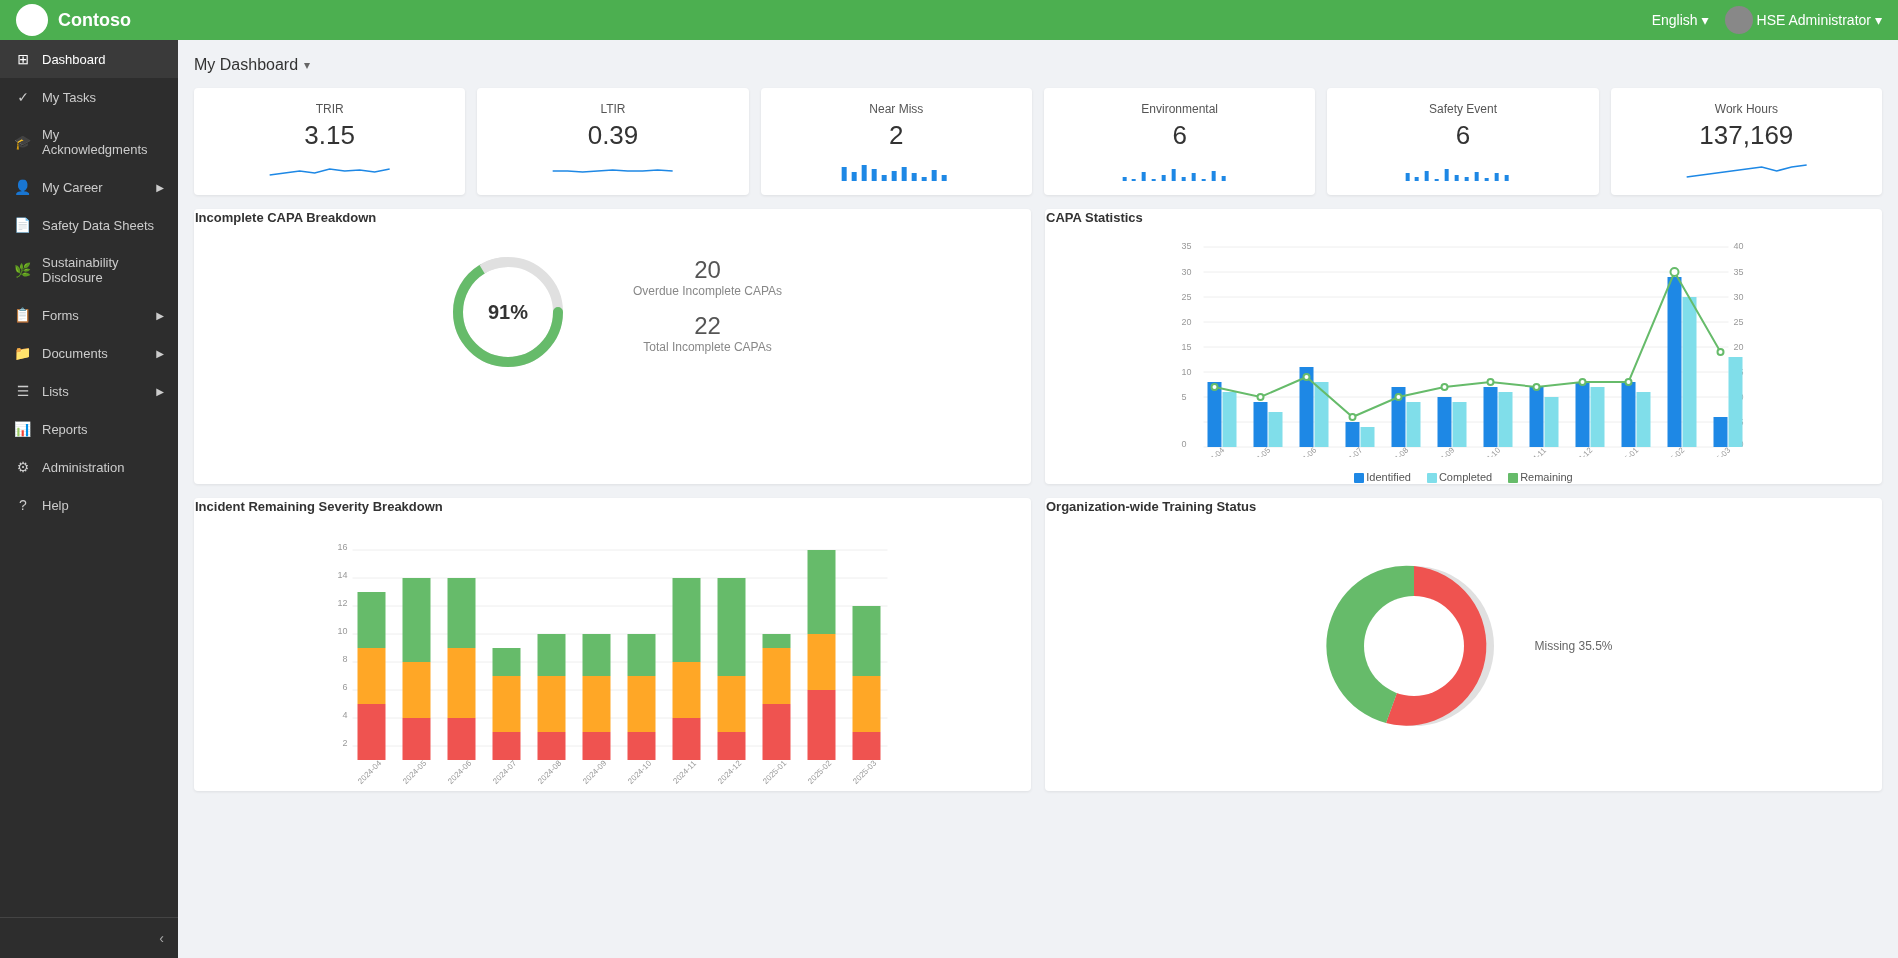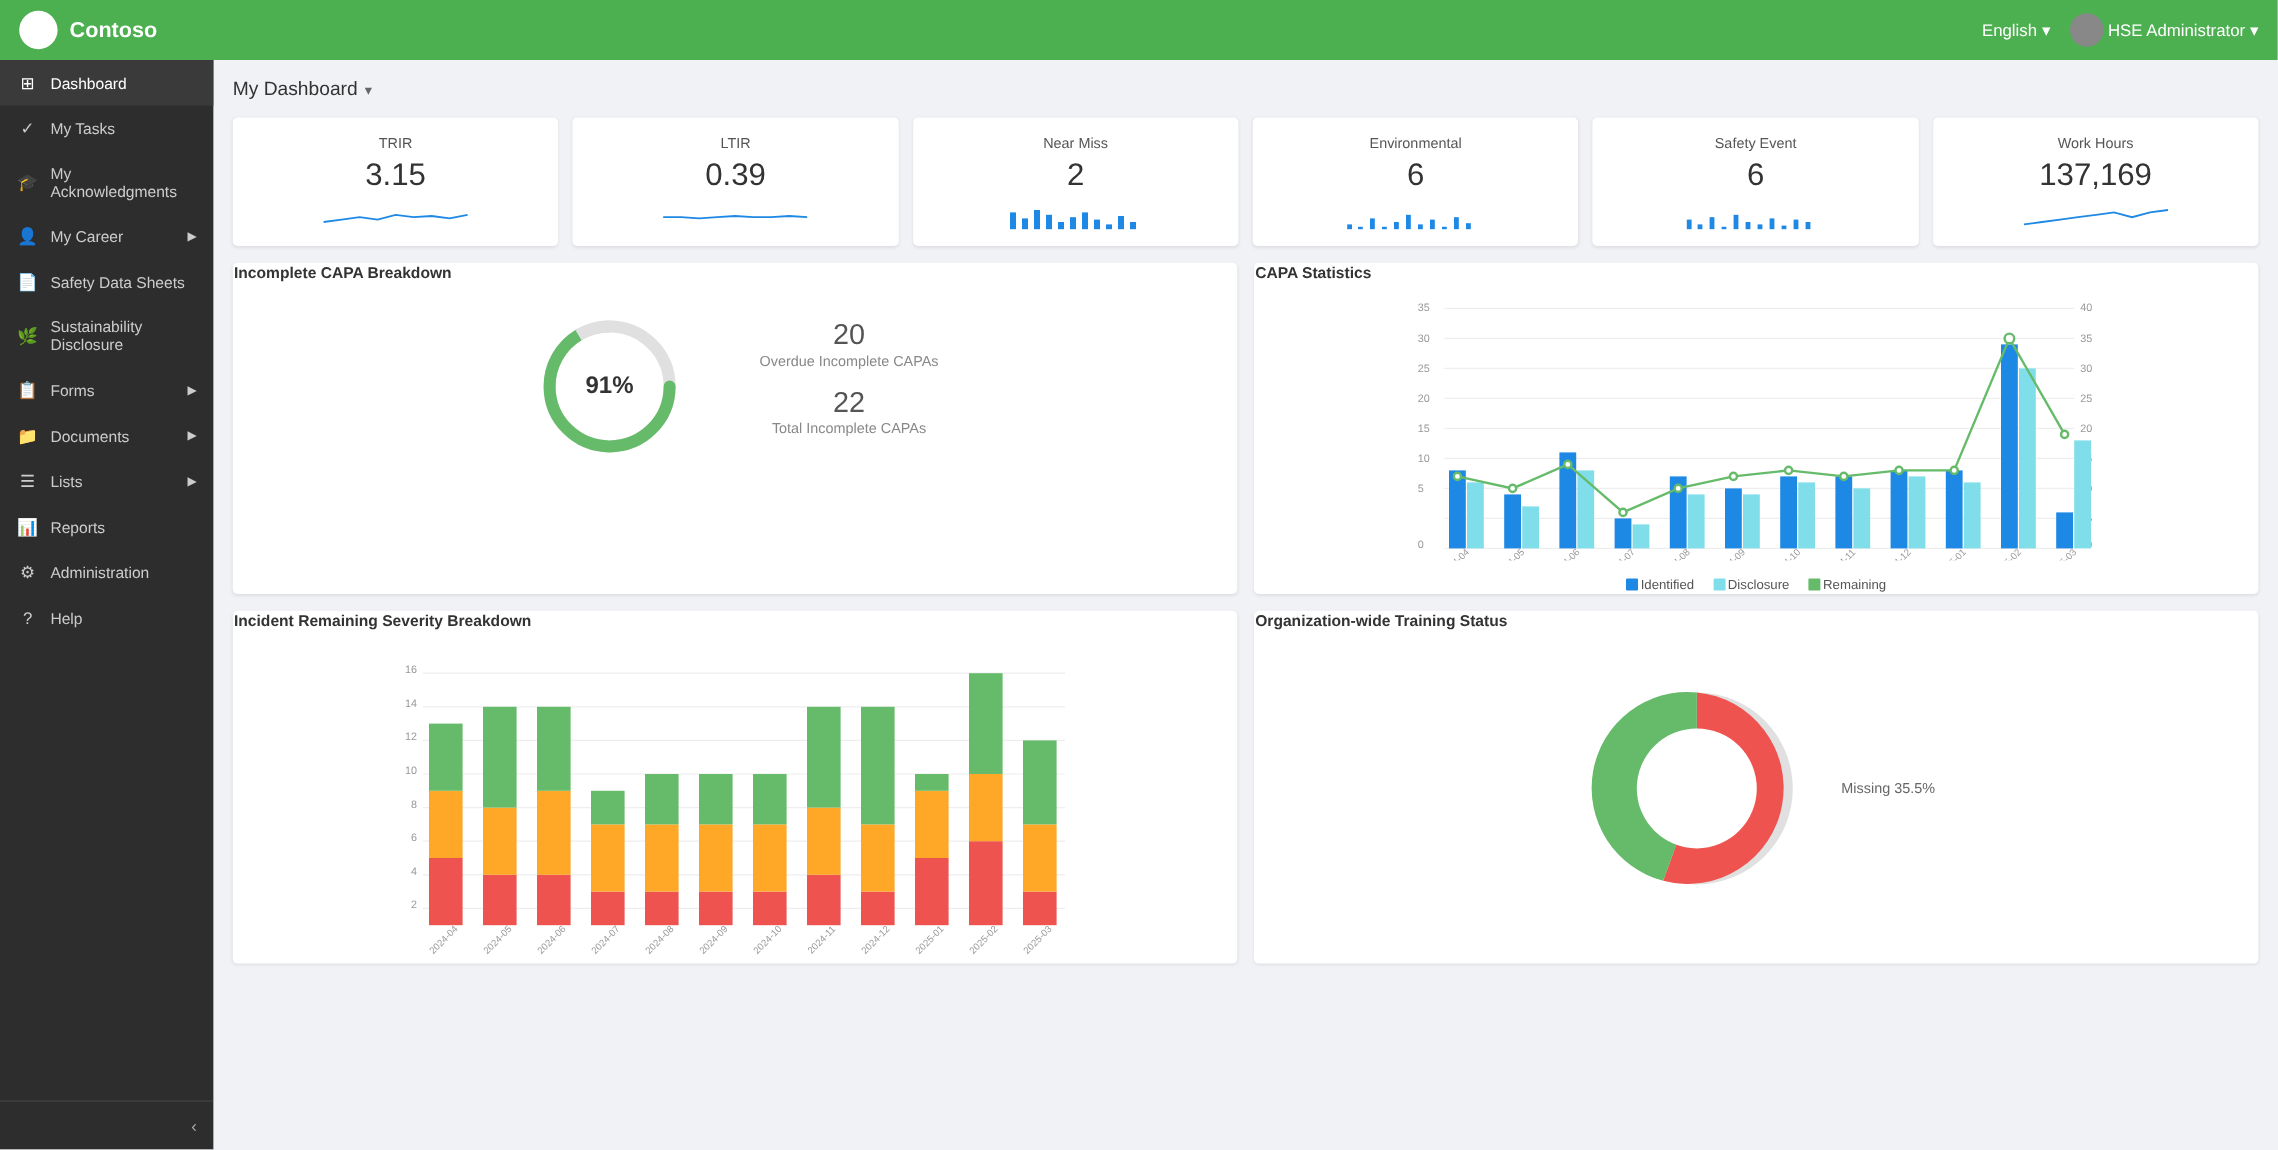--- a/index.html
+++ b/index.html
@@ -8,7 +8,7 @@
     
     .topnav {
       background: #4caf50;
-      height: 50px;
+      height: 40px;
       display: flex;
       align-items: center;
       padding: 0 16px;

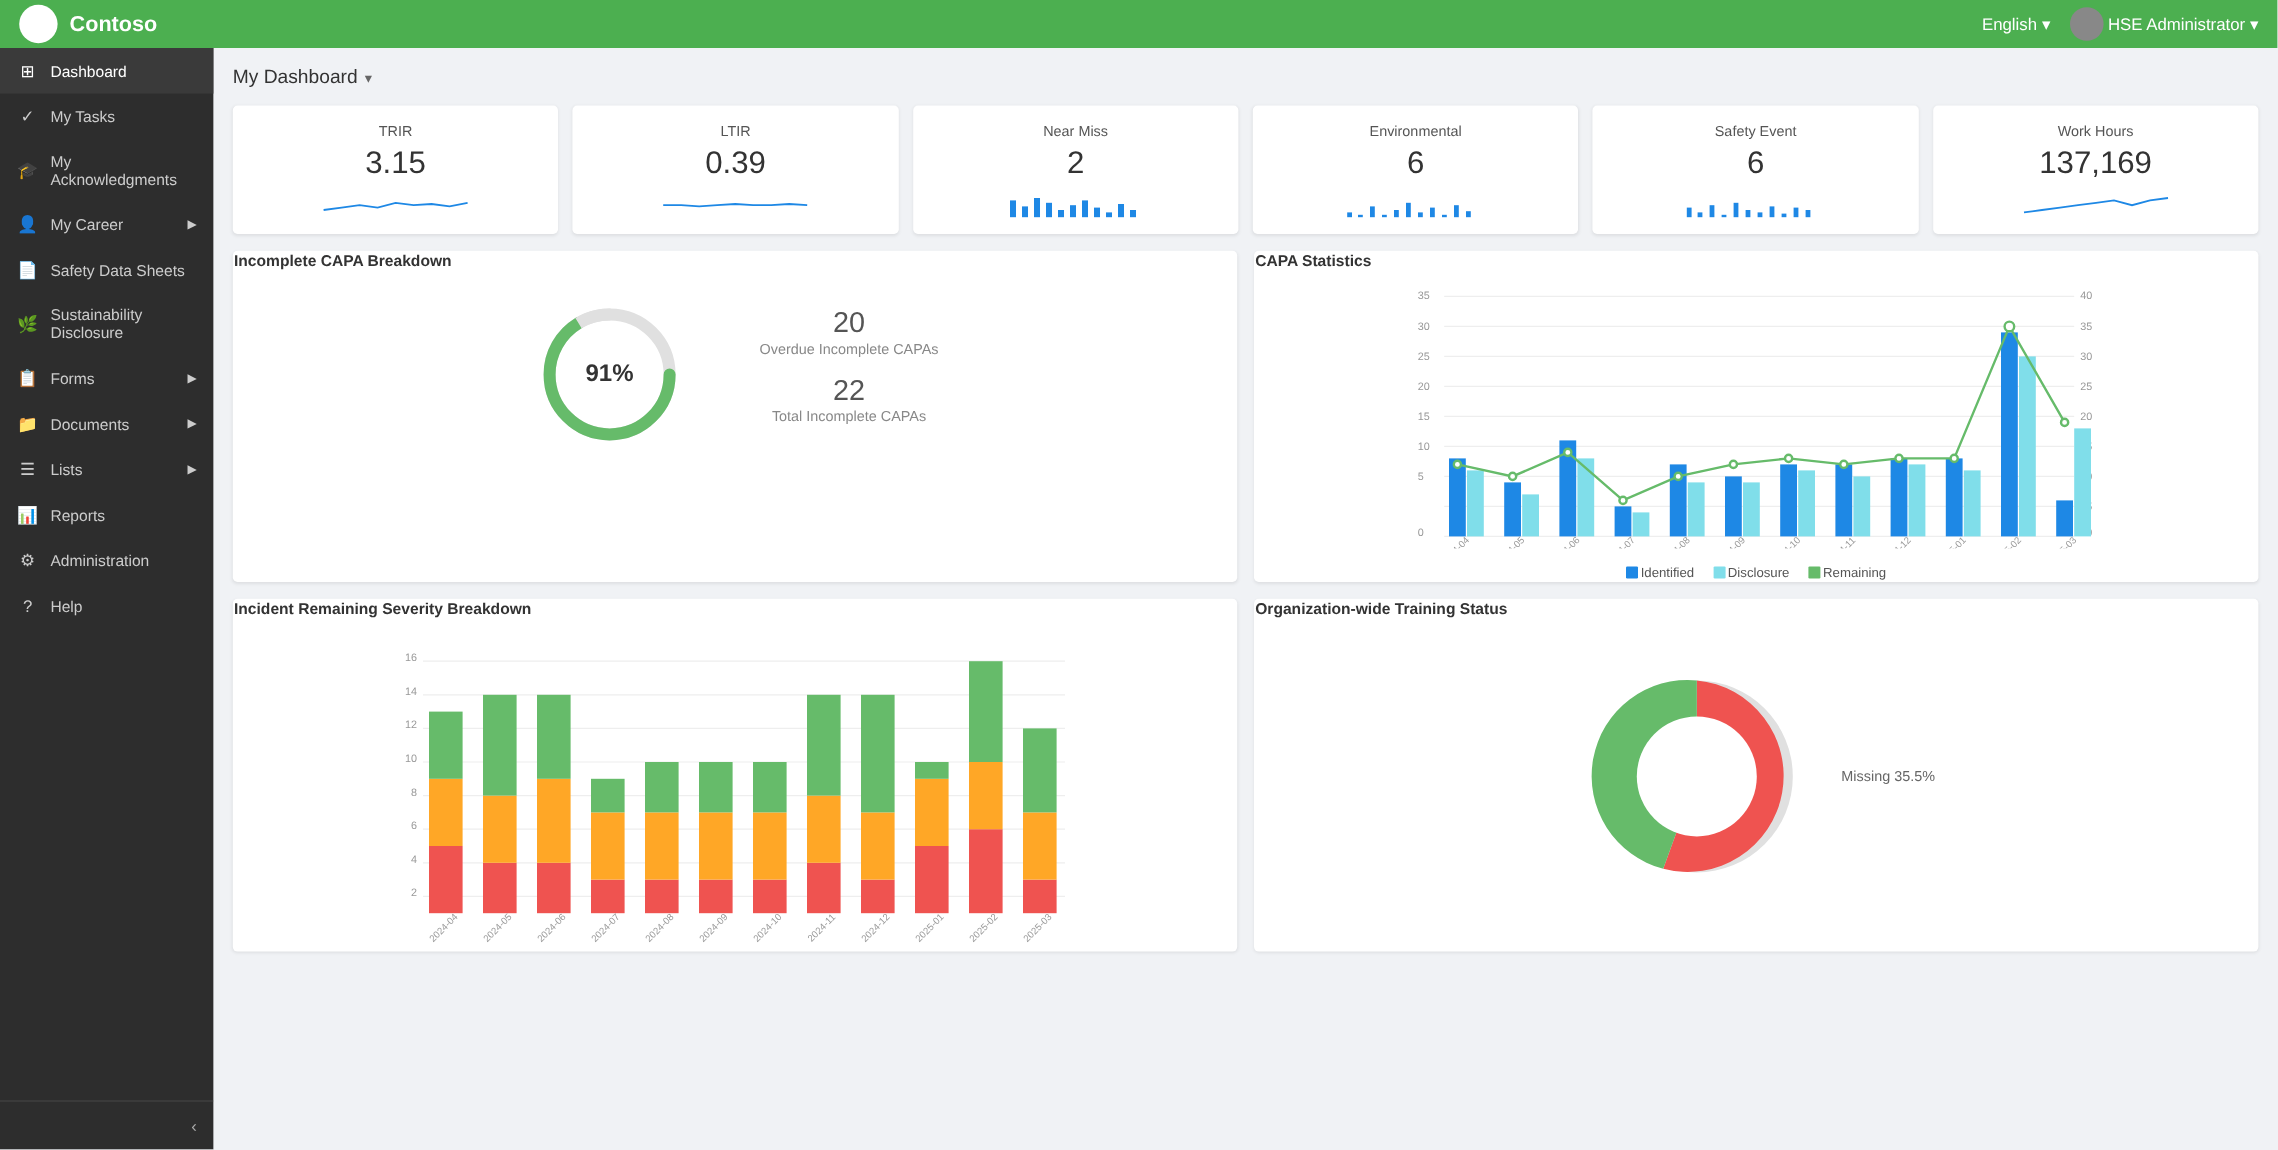--- a/index.html
+++ b/index.html
@@ -143,7 +143,7 @@
 
     
     .legend { display: flex; gap: 16px; justify-content: center; margin-top: 10px; flex-wrap: wrap; }
-    .legend-item { display: flex; align-items: flex-start; gap: 2px; font-size: 11px; color: #555; }
+    .legend-item { display: flex; align-items: flex-end; gap: 2px; font-size: 11px; color: #555; }
     .legend-dot { width: 10px; height: 10px; border-radius: 1px; }
 
   </style>

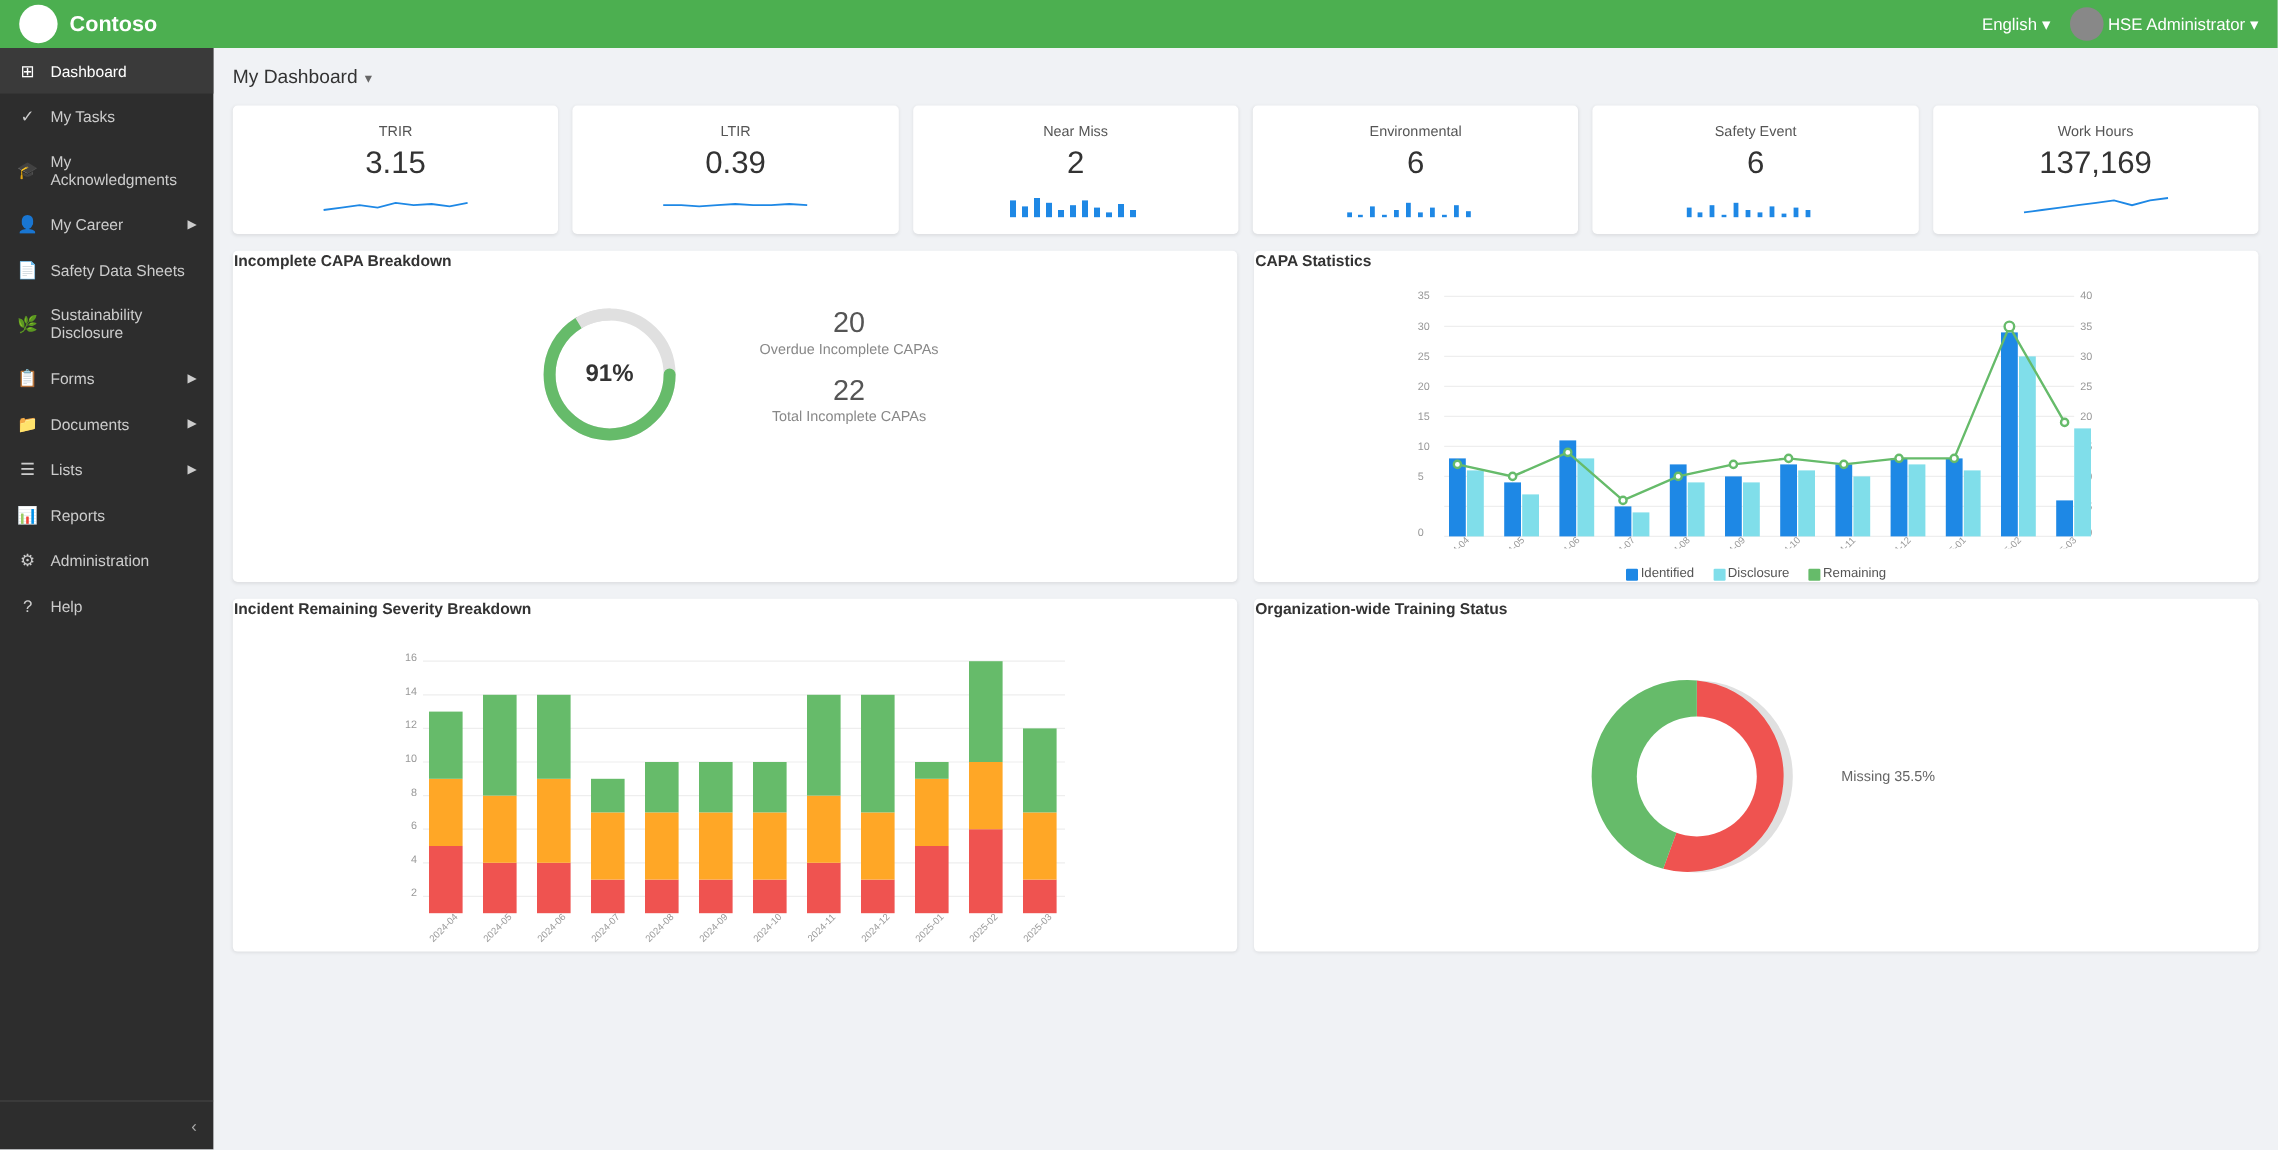--- a/index.html
+++ b/index.html
@@ -439,7 +439,7 @@
           </div>
           <div class="legend-item">
             <div class="legend-dot" style="background:#80deea;"></div>
-            <span>Disclosure</span>
+            <span>Completed</span>
           </div>
           <div class="legend-item">
             <div class="legend-dot" style="background:#66bb6a;"></div>

